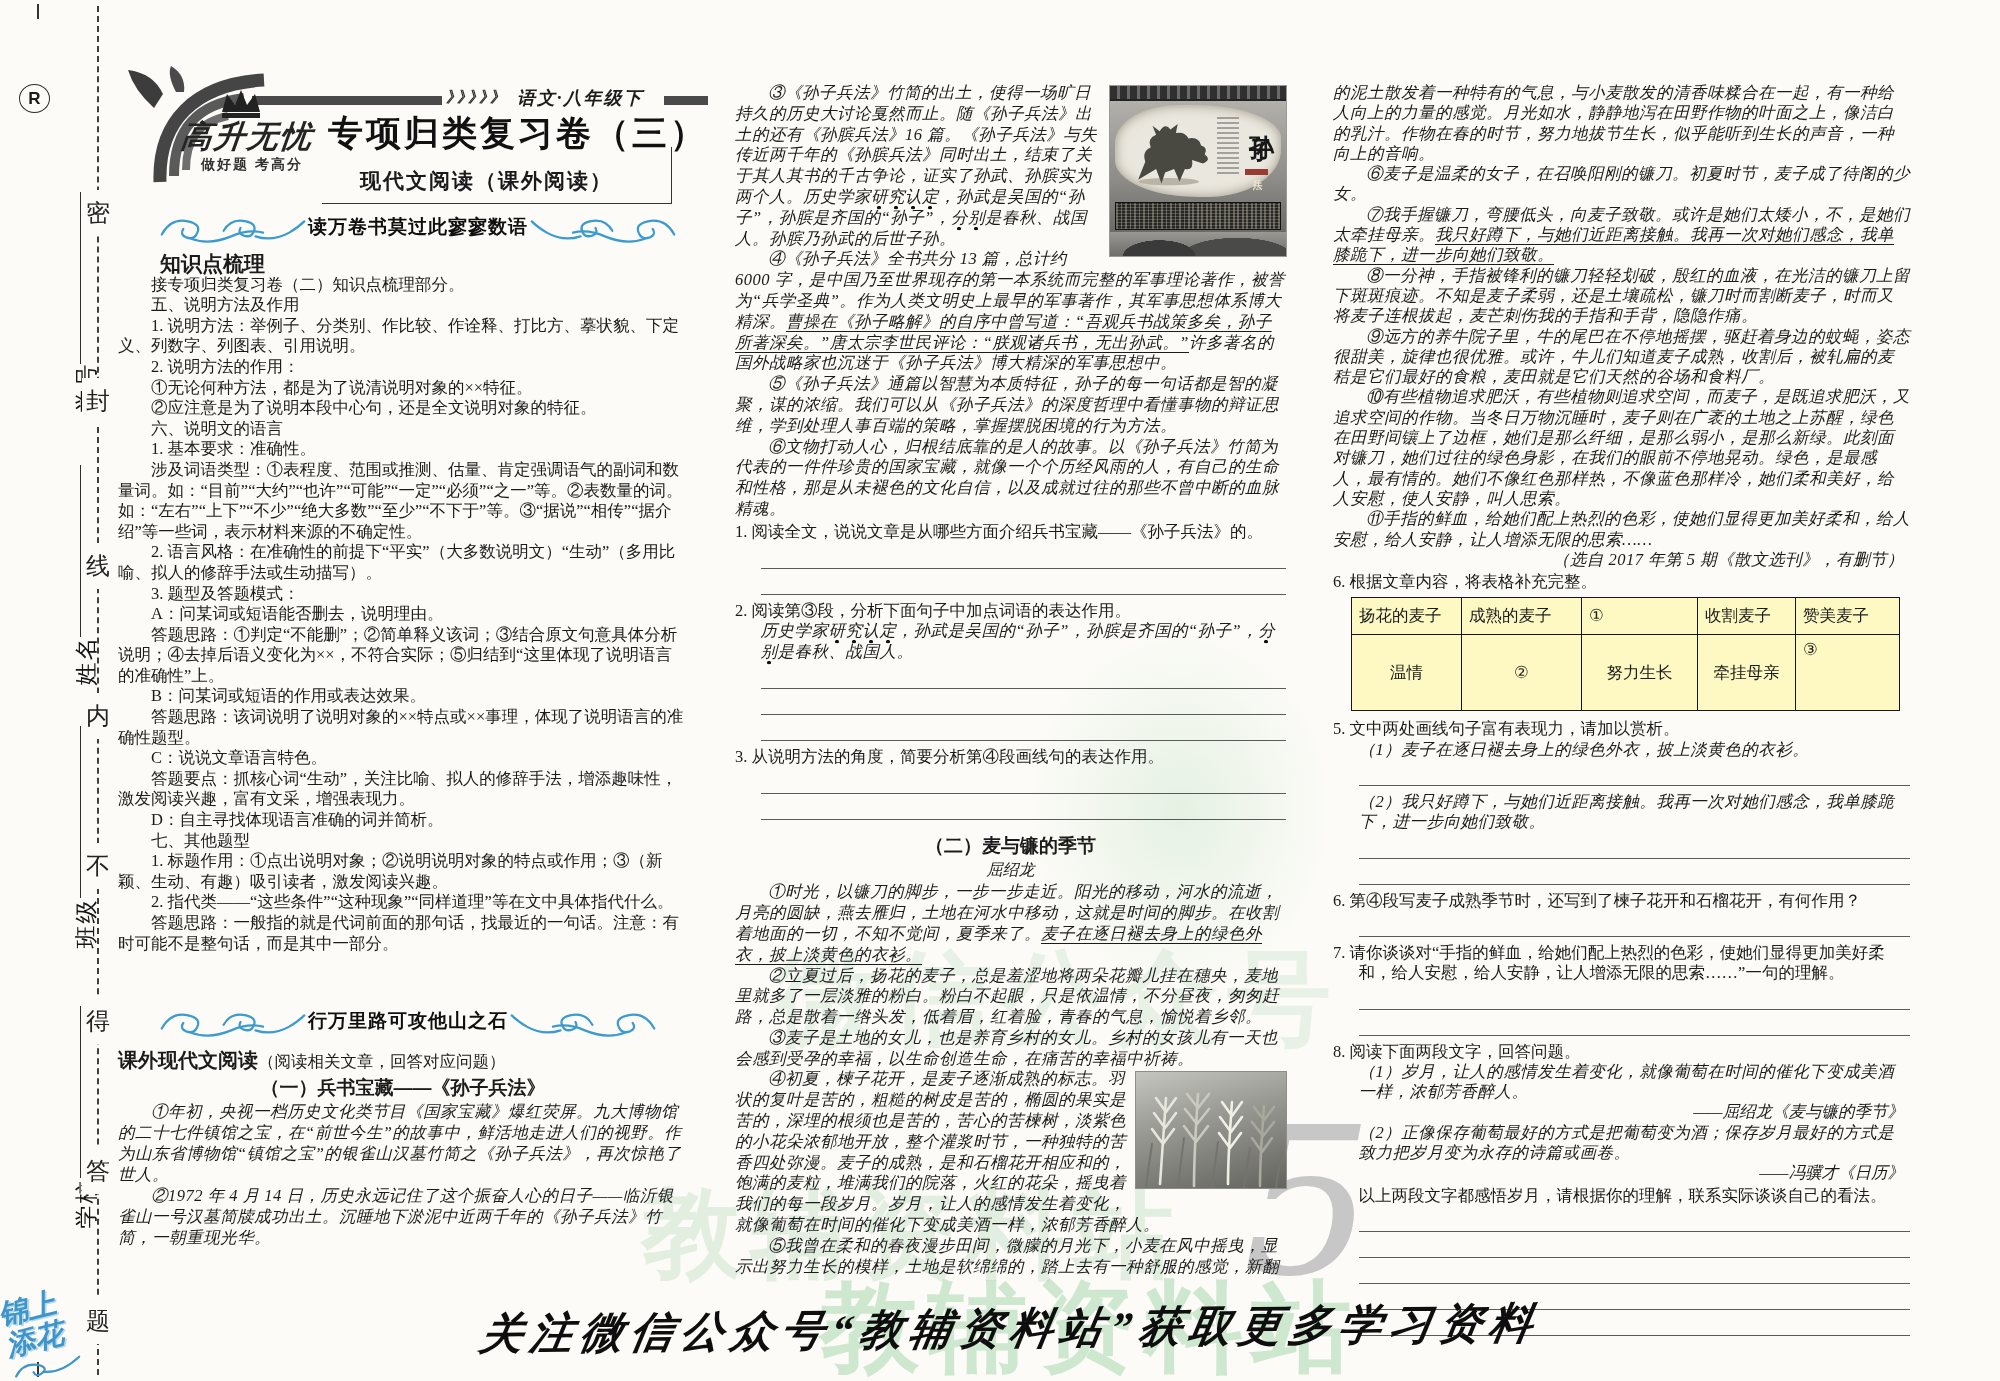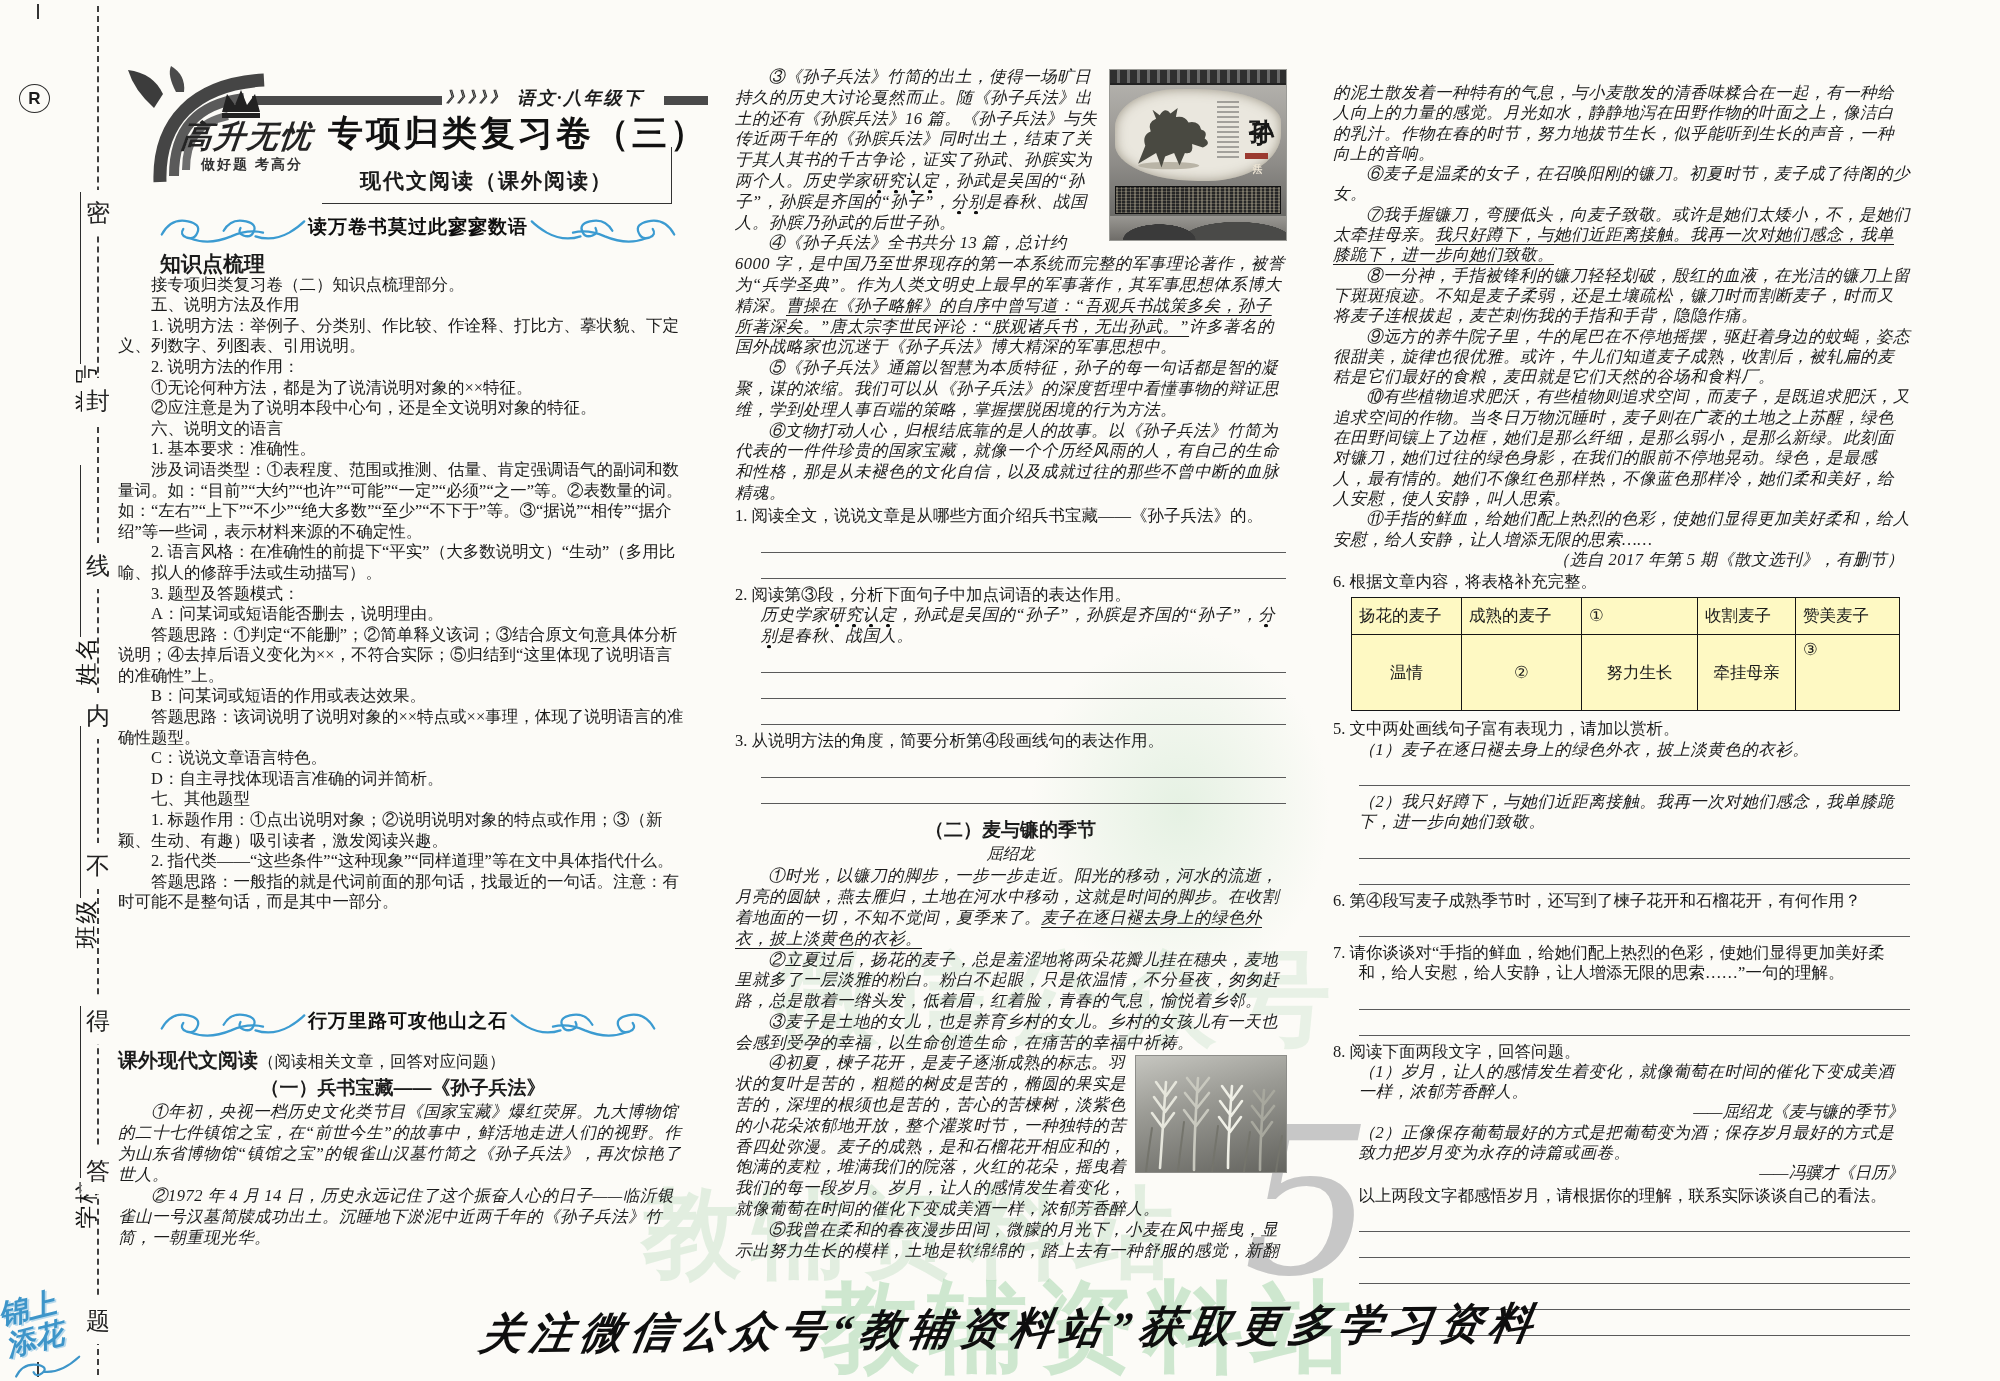--- a/index.html
+++ b/index.html
@@ -49,7 +49,7 @@
   .art-title{text-align:center;font-weight:bold;font-size:19px;font-family:"Liberation Sans",sans-serif;margin:5px 0 3px 0;}
   .art{font-style:italic;letter-spacing:.5px;}
   .art p{margin:0;text-indent:2em;}
-  .col2{position:absolute;left:735px;top:67px;width:551px;font-size:16.5px;line-height:20.8px;z-index:1;}
+  .col2{position:absolute;left:735px;top:83px;width:551px;font-size:16.5px;line-height:20.8px;z-index:1;}
   .col3{position:absolute;left:1333px;top:83px;width:577px;font-size:16.5px;line-height:20.3px;z-index:1;}
   .q{font-style:normal;letter-spacing:0;padding-left:1.55em;text-indent:-1.55em;margin:2px 0 0 0;}
   .q-quote{font-style:italic;padding-left:1.55em;margin:0;letter-spacing:.5px;}

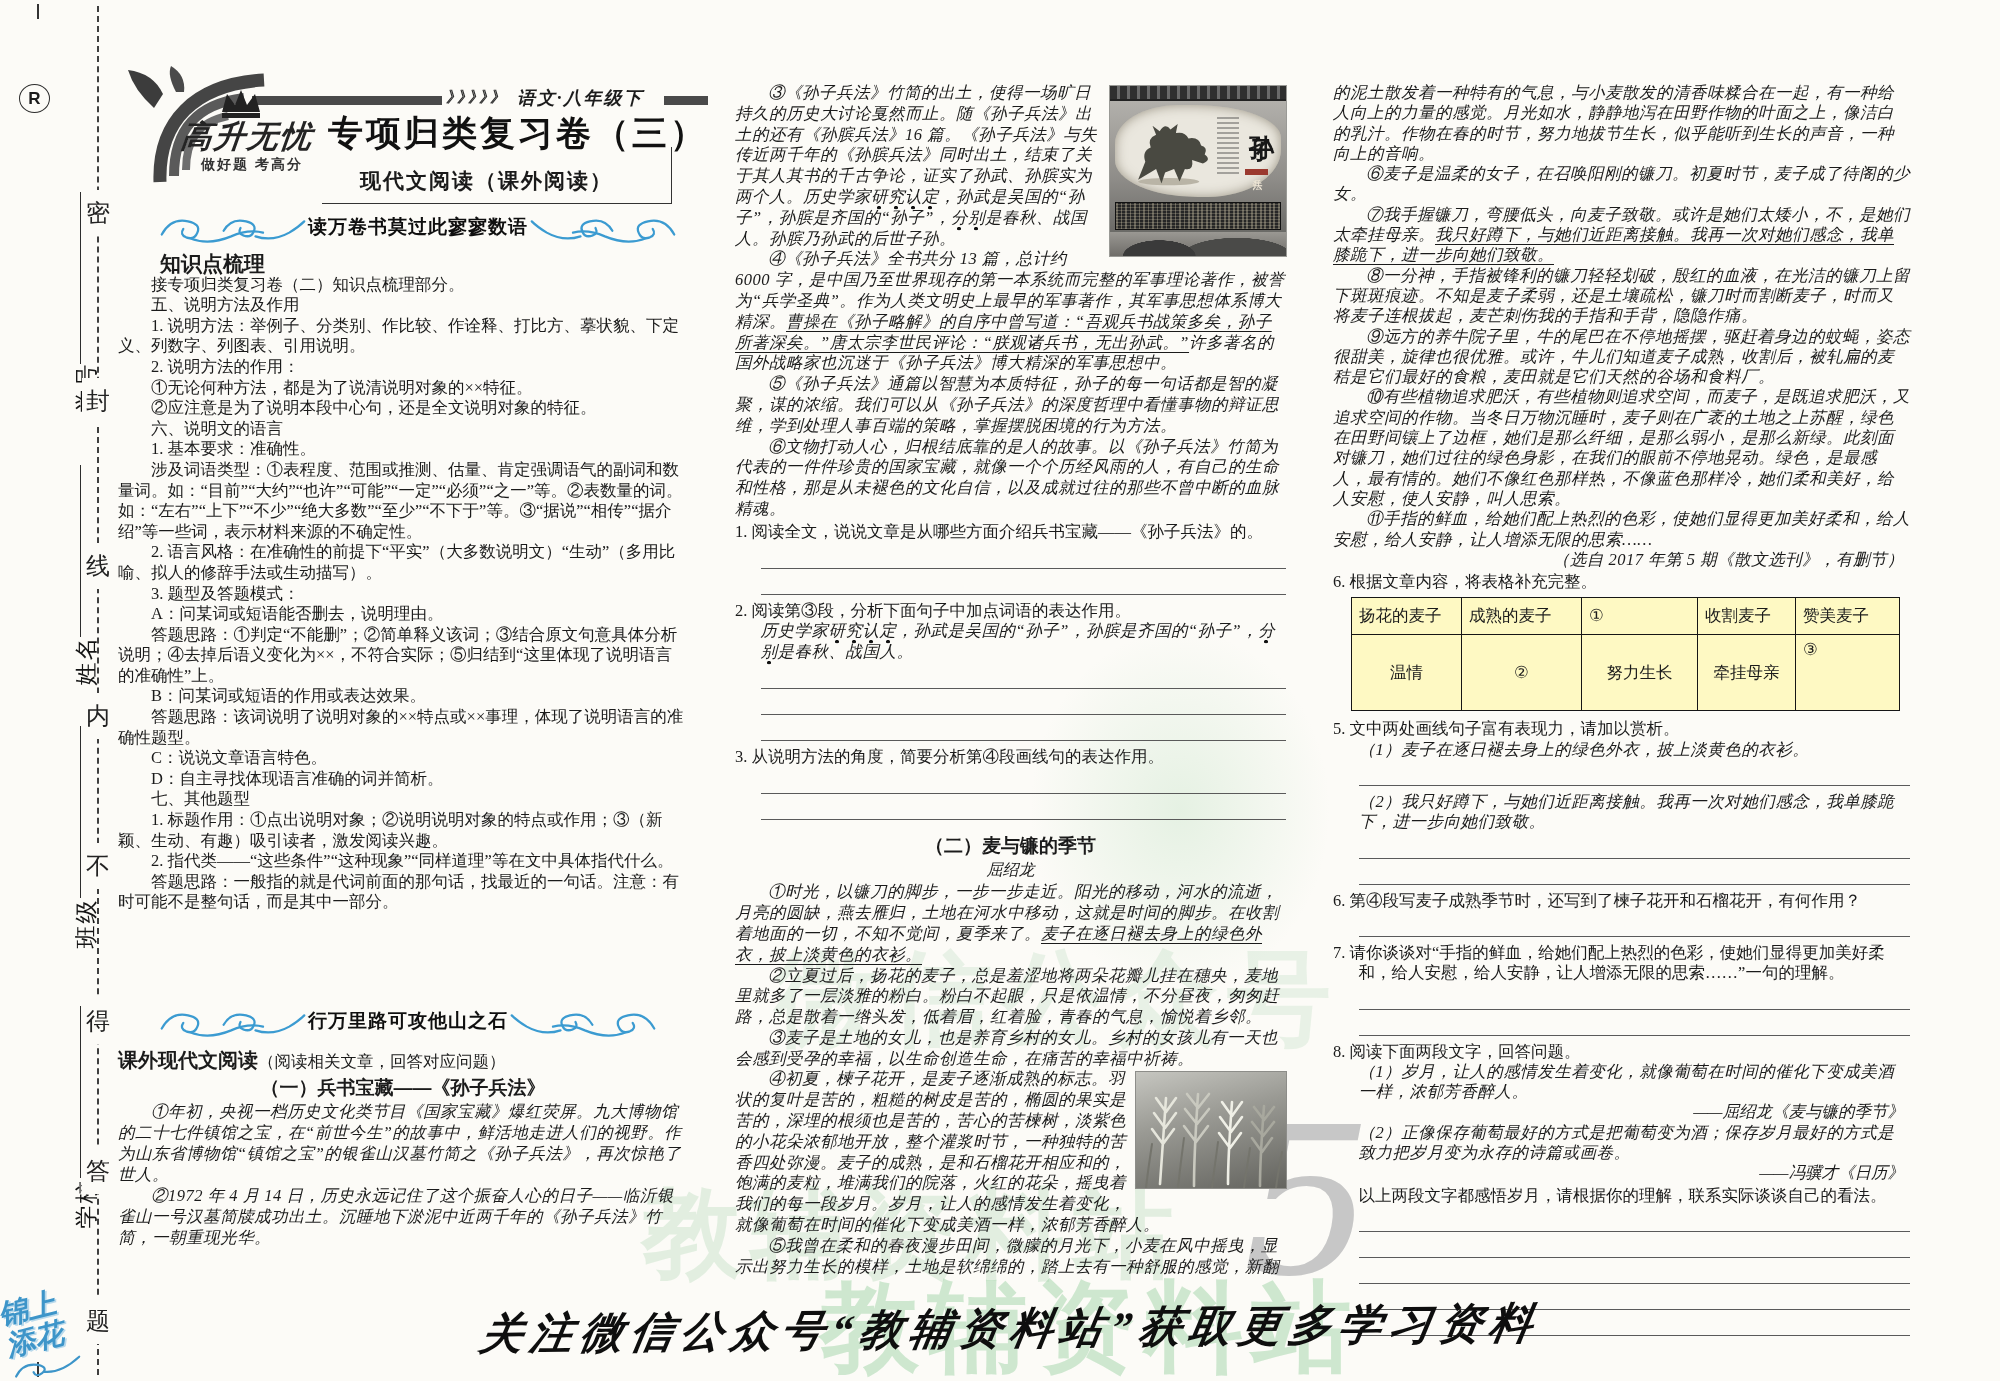--- a/index.html
+++ b/index.html
@@ -203,6 +203,7 @@
       <p class="k">B：问某词或短语的作用或表达效果。</p>
       <p class="k">答题思路：该词说明了说明对象的××特点或××事理，体现了说明语言的准确性题型。</p>
       <p class="k">C：说说文章语言特色。</p>
+      <p class="k">答题要点：抓核心词“生动”，关注比喻、拟人的修辞手法，增添趣味性，激发阅读兴趣，富有文采，增强表现力。</p>
       <p class="k">D：自主寻找体现语言准确的词并简析。</p>
       <p class="k">七、其他题型</p>
       <p class="k">1. 标题作用：①点出说明对象；②说明说明对象的特点或作用；③（新颖、生动、有趣）吸引读者，激发阅读兴趣。</p>

